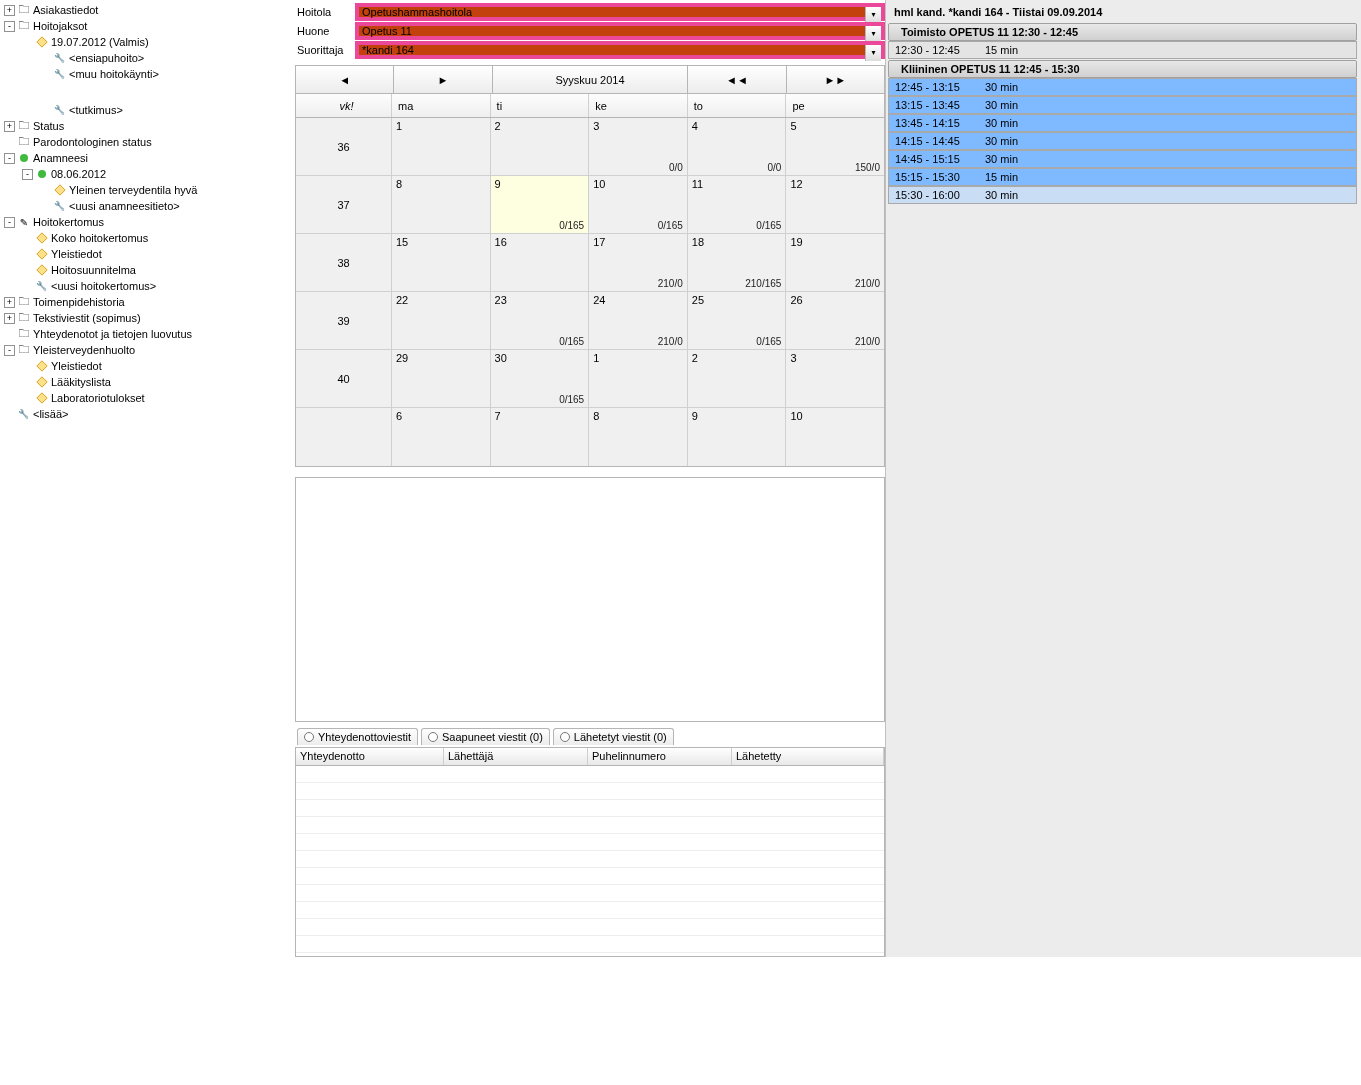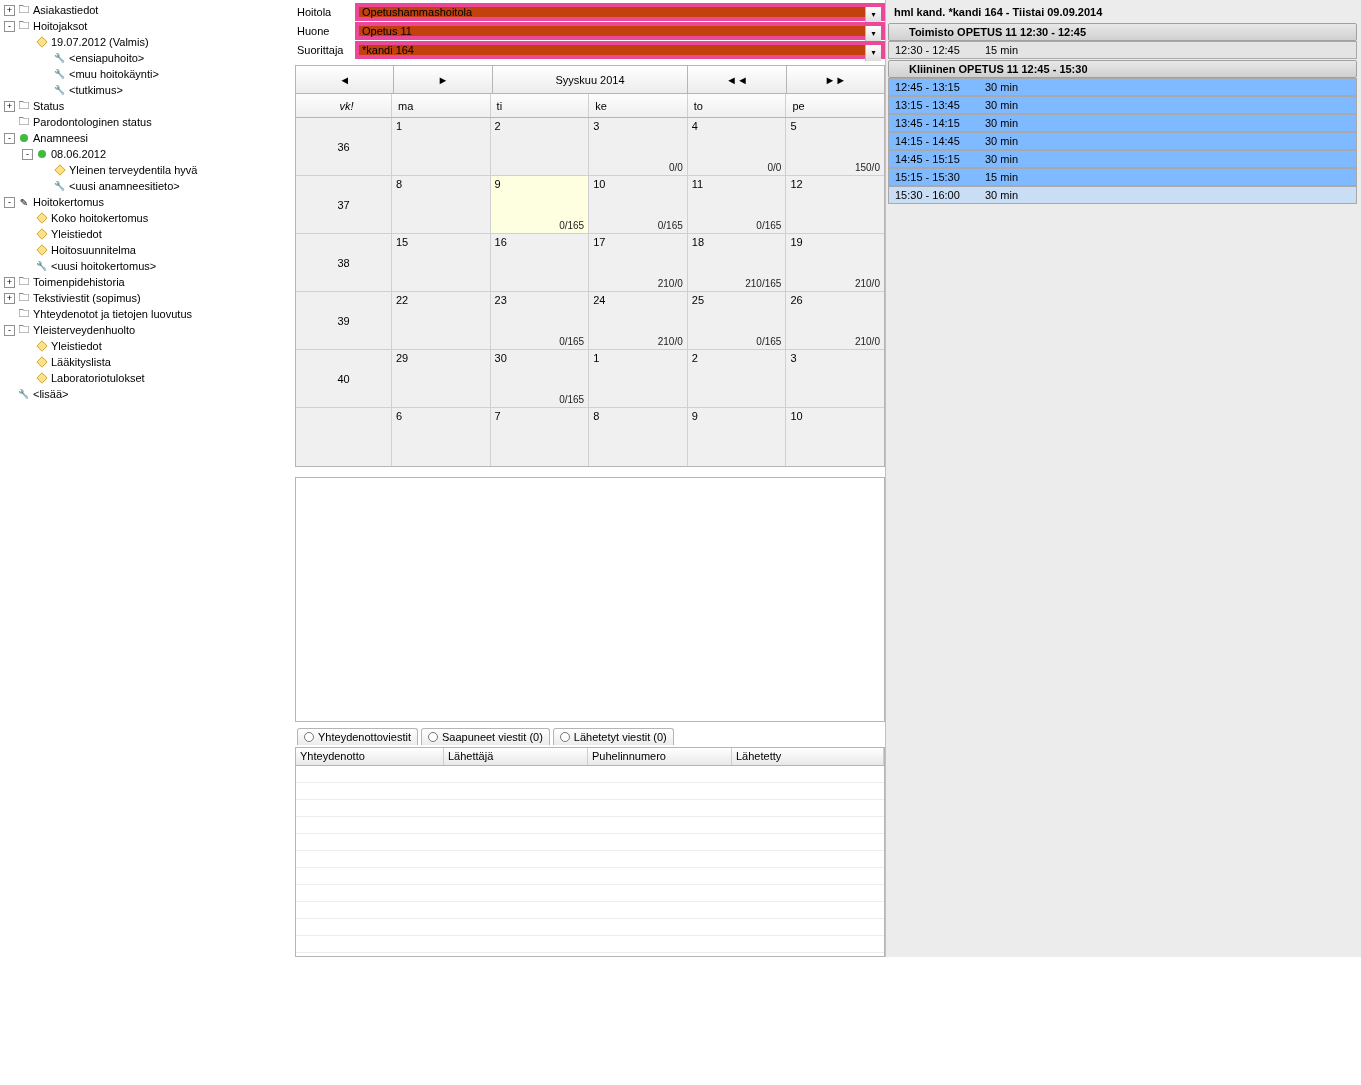--- a/index.html
+++ b/index.html
@@ -49,7 +49,7 @@
     .msg-row { display: flex; height: 17px; border-bottom: 1px solid #ededed; }
     .right-panel { flex: 1; background: #ececec; border-left: 1px solid #c0c0c0; padding: 2px 4px 2px 2px; }
     .appt-title { font-weight: bold; padding: 4px 6px; background: #ececec; }
-    .appt-header { font-weight: bold; padding: 2px 20px; background: linear-gradient(#e8e8e8,#d0d0d0); border: 1px solid #a0a0a0; border-radius: 2px; margin-top: 1px; }
+    .appt-header { font-weight: bold; padding: 2px 12px; background: linear-gradient(#e8e8e8,#d0d0d0); border: 1px solid #a0a0a0; border-radius: 2px; margin-top: 1px; }
     .appt-slot { display: flex; gap: 10px; padding: 2px 6px; border: 1px solid #a9a9a9; margin-top: 0; }
     .appt-slot.gray { background: #e4e4e4; }
     .appt-slot.blue { background: #7fb9ff; }

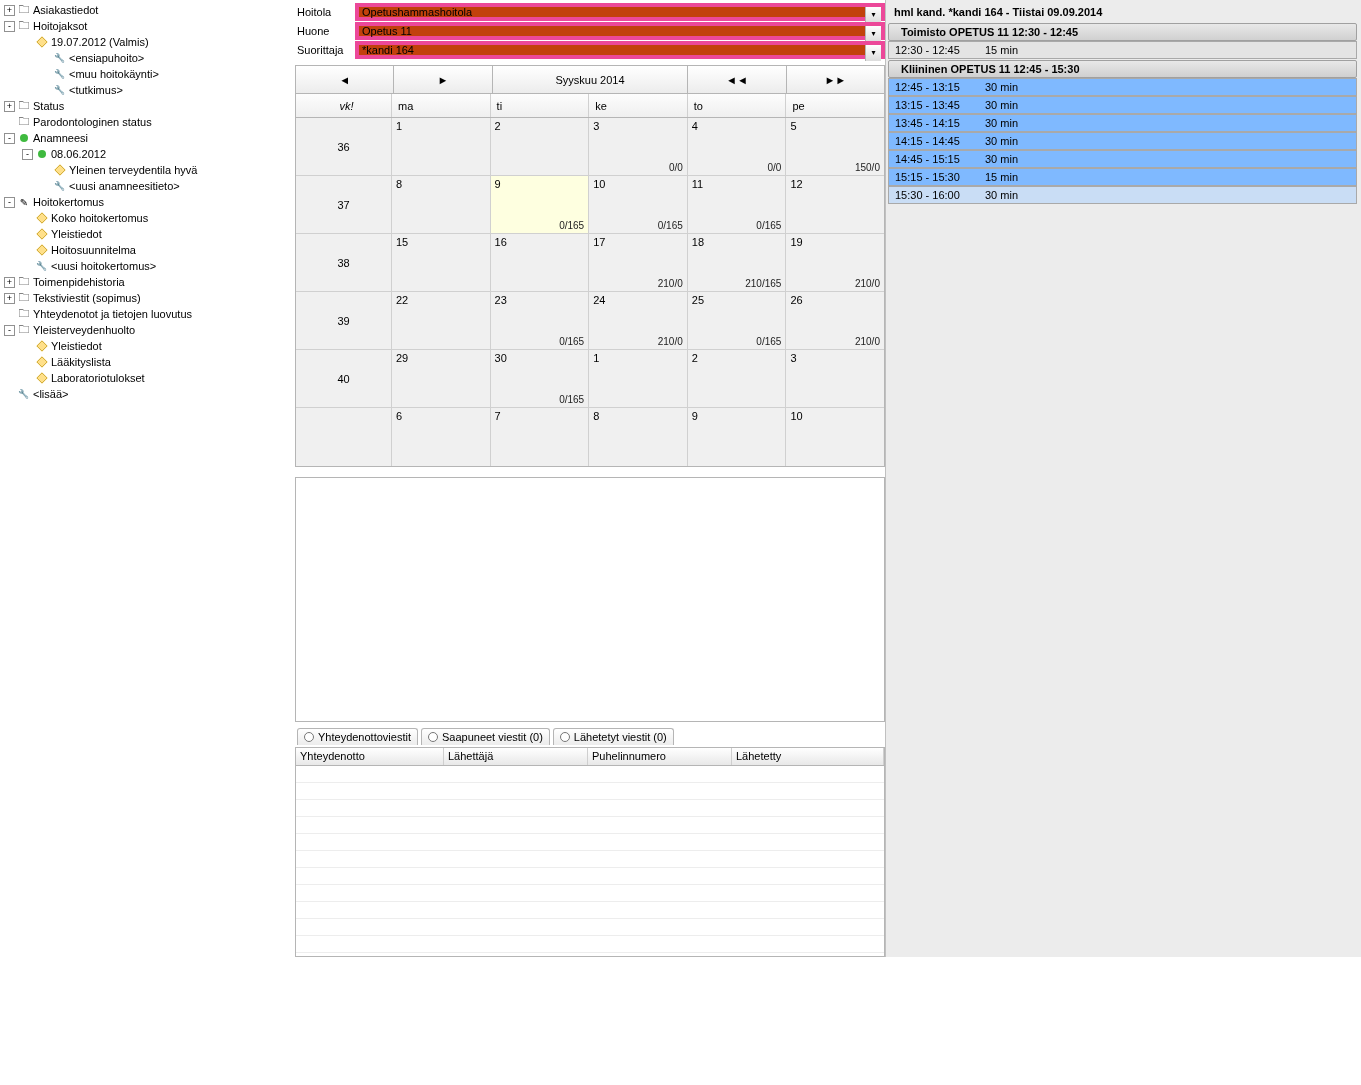--- a/index.html
+++ b/index.html
@@ -89,7 +89,7 @@
         <span class="tree-icon icon-wrench"></span>
         <span>&lt;muu hoitokäynti&gt;</span>
       </div>
-      <div class="tree-item" style="padding-left: 38px;">
+      <div class="tree-item" style="padding-left: 38px; margin-top: 20px;">
         <span class="expander-spacer"></span>
         <span class="tree-icon icon-wrench"></span>
         <span>&lt;tutkimus&gt;</span>

